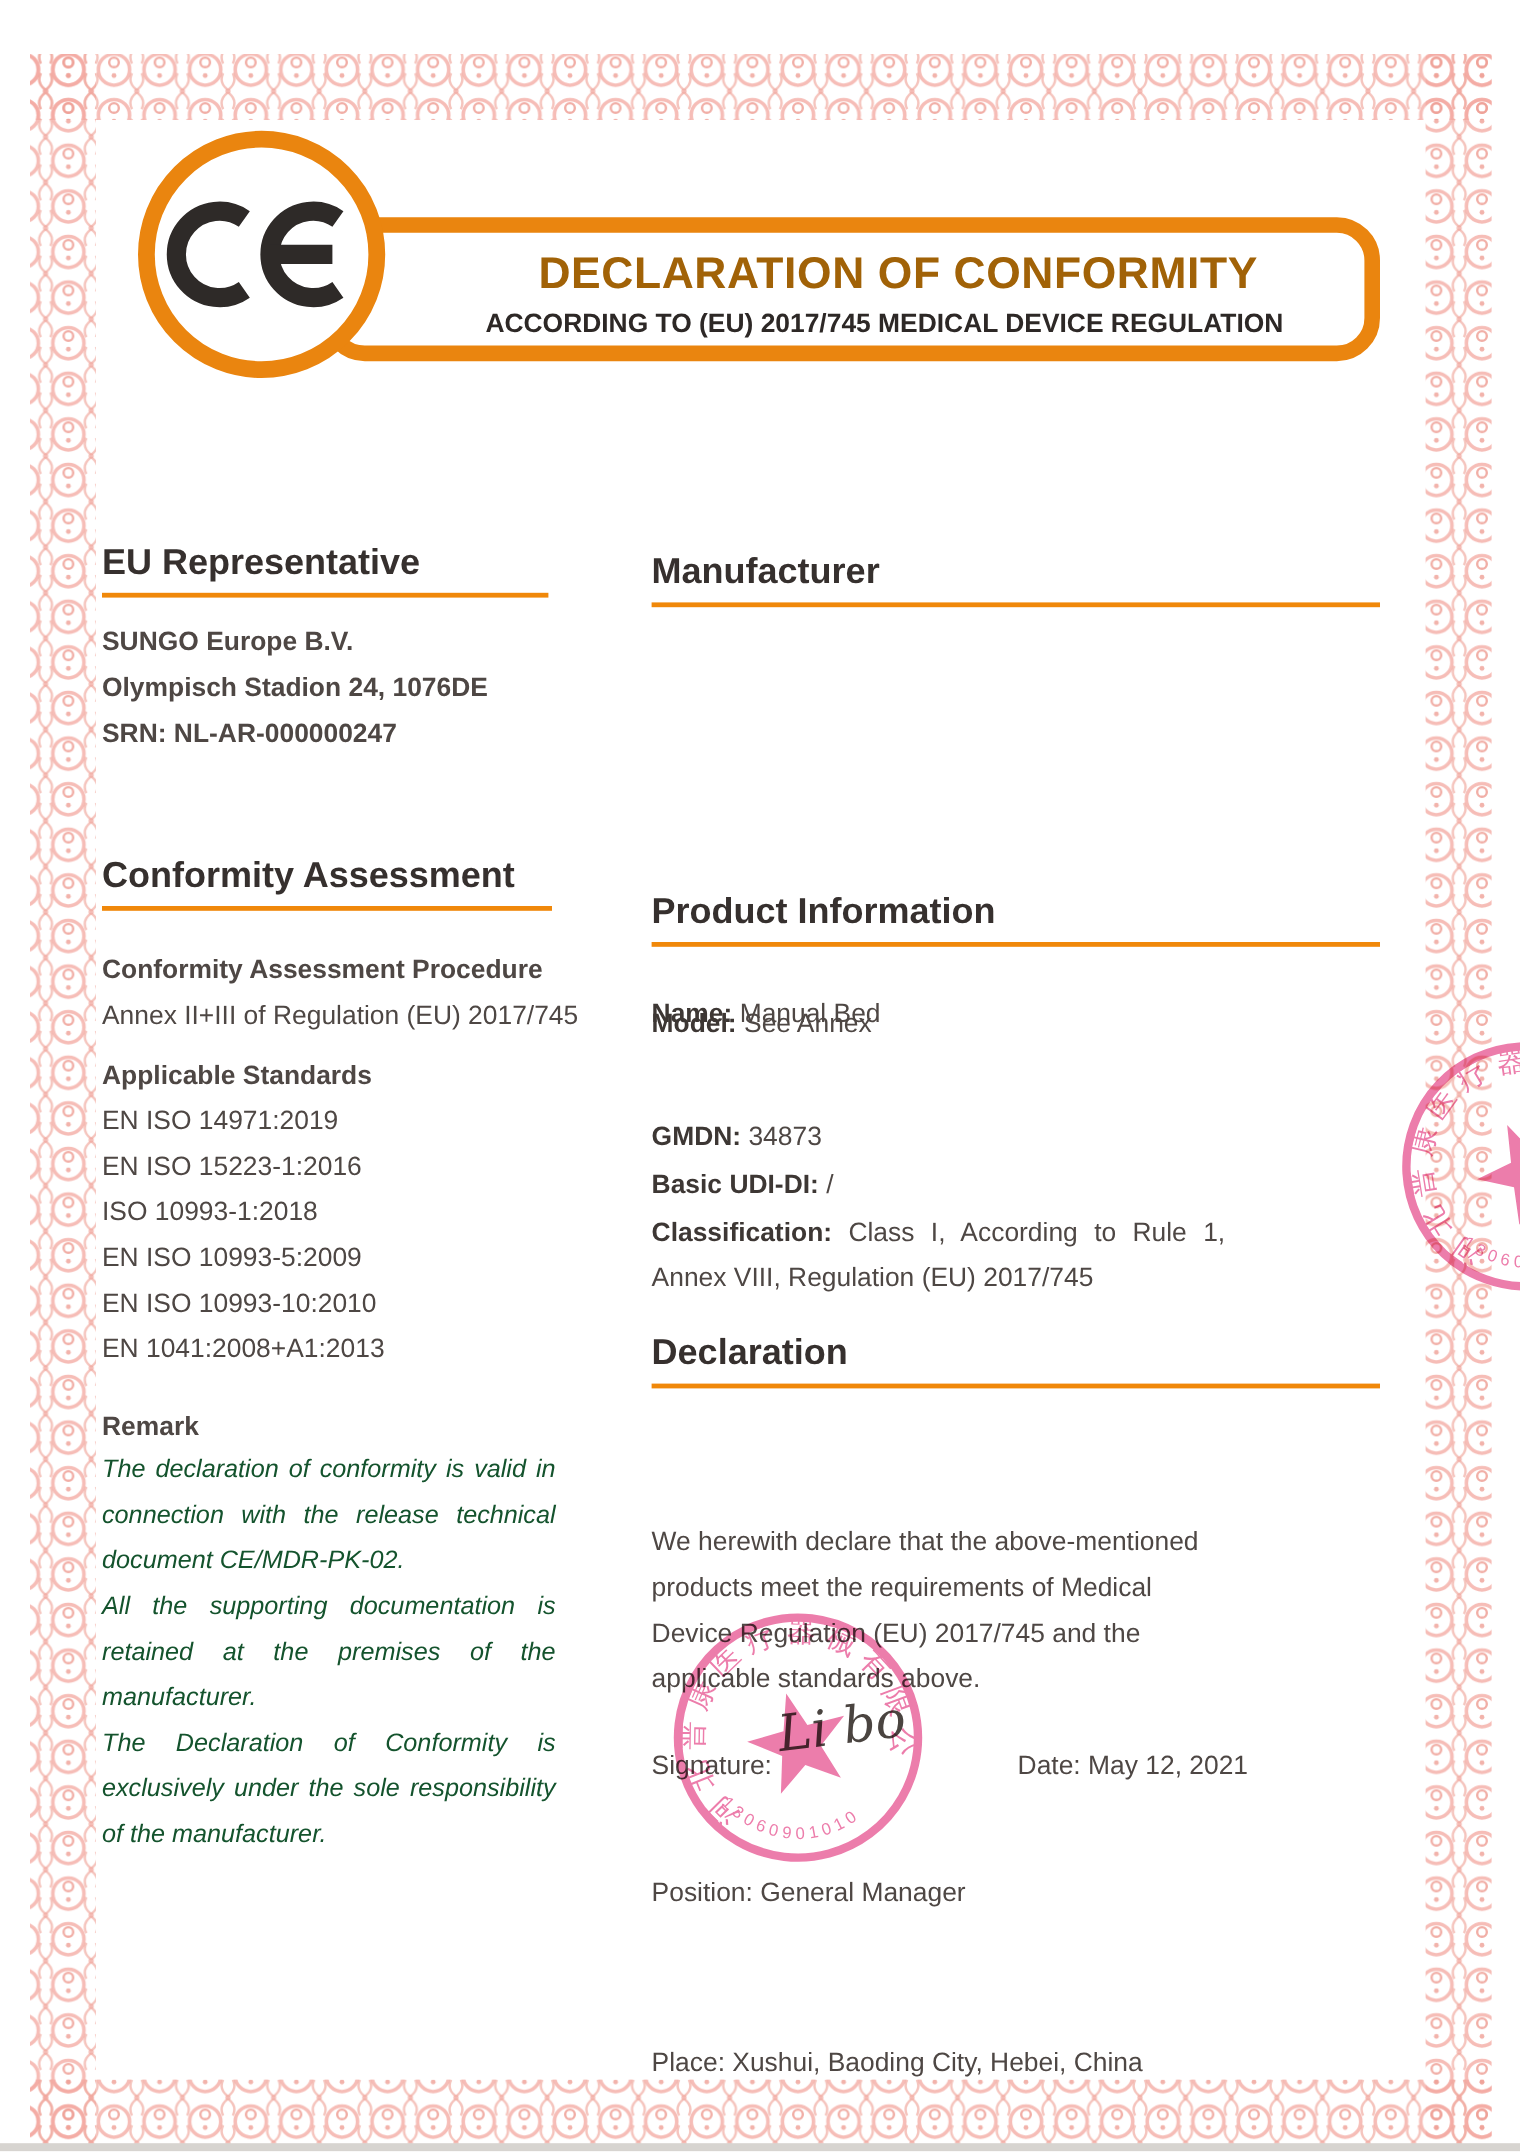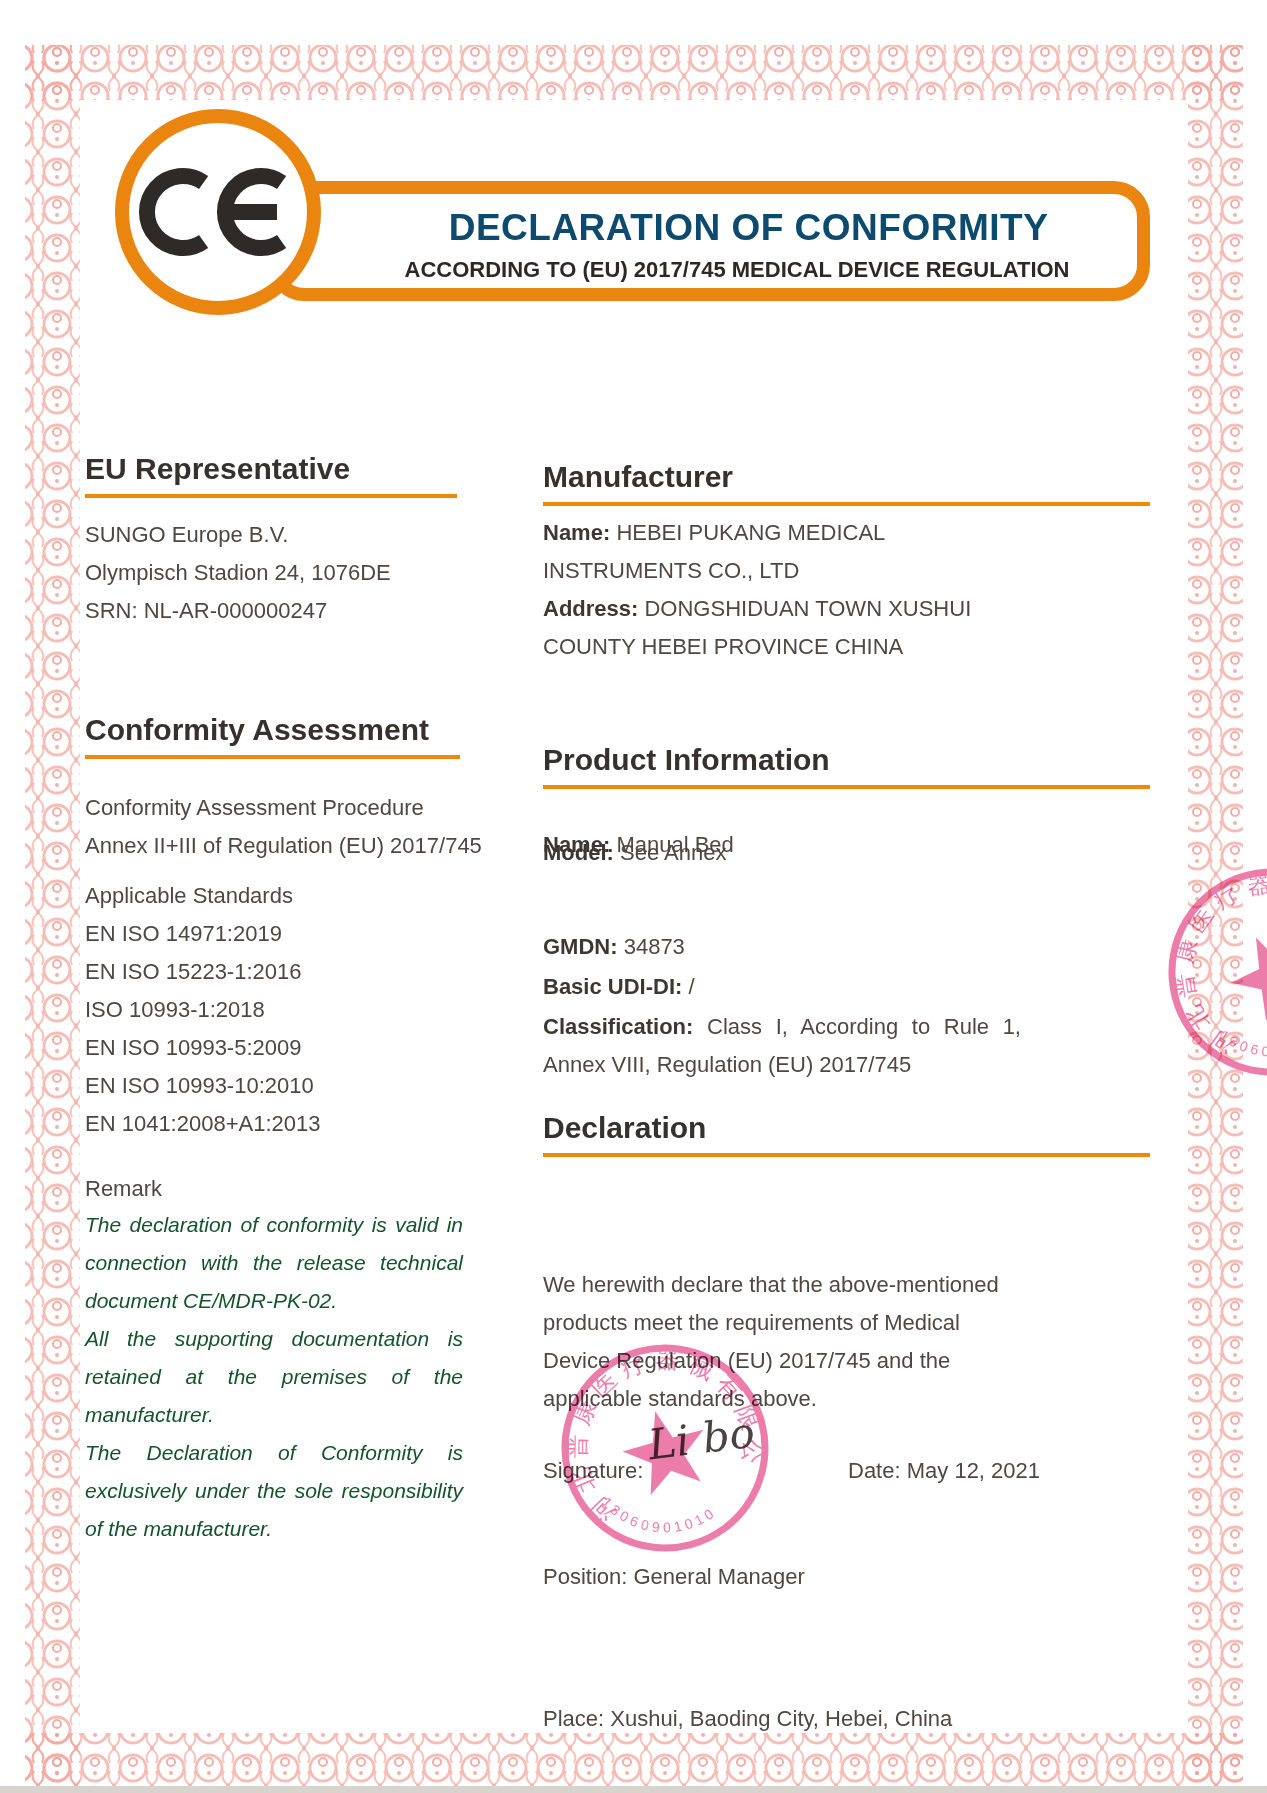--- a/index.html
+++ b/index.html
@@ -18,7 +18,7 @@
   }
   .banner-title{
     position:absolute;left:85px;right:6px;top:13px;text-align:center;
-    font-size:37px;font-weight:bold;color:#0c4a6e;letter-spacing:.5px;white-space:nowrap;
+    font-size:37px;font-weight:bold;color:#a16207;letter-spacing:.5px;white-space:nowrap;
   }
   .banner-subtitle{
     position:absolute;left:76px;right:20px;top:63px;text-align:center;

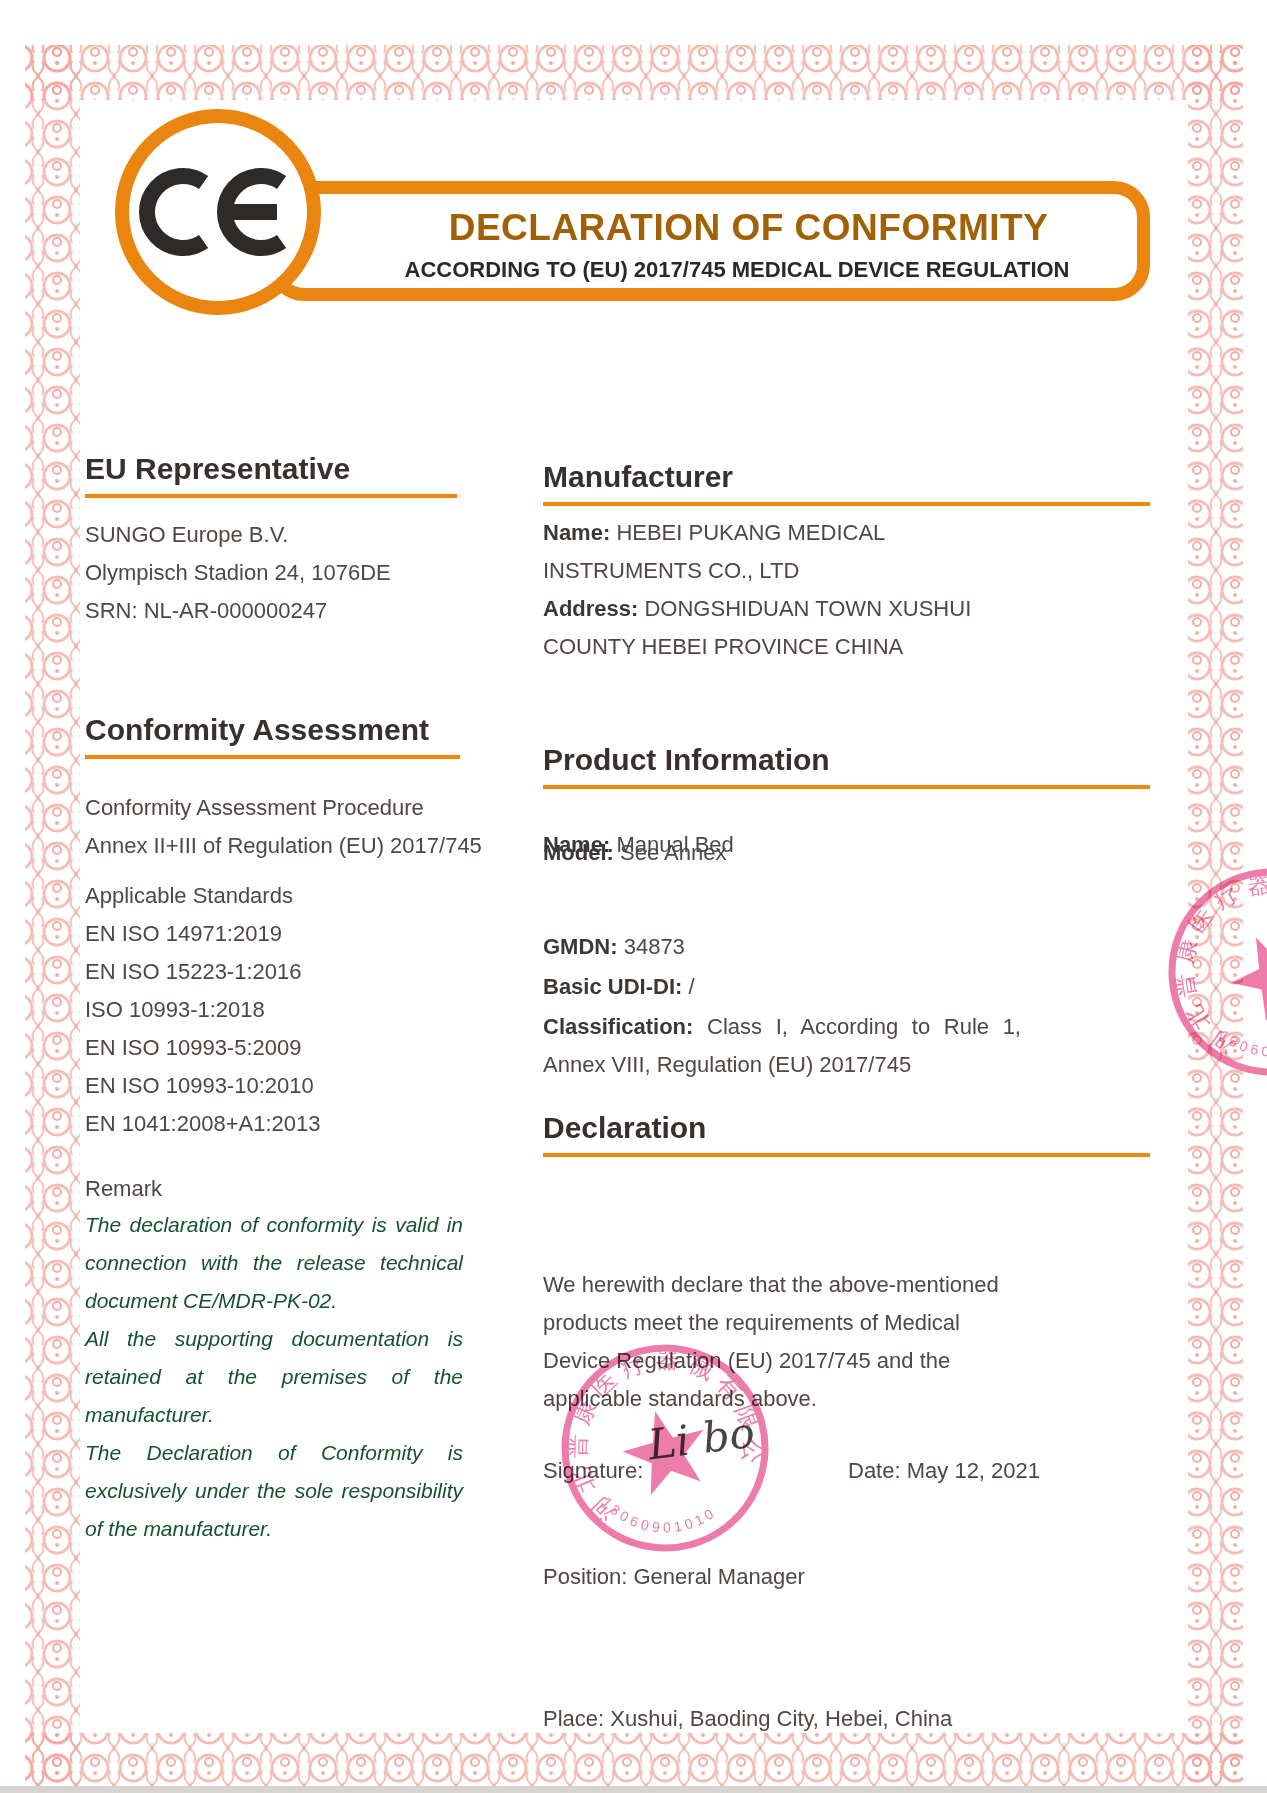--- a/index.html
+++ b/index.html
@@ -27,7 +27,7 @@
   
   .sec-heading{font-size:30px;font-weight:bold;color:#36302e;white-space:nowrap;}
   .sec-rule{height:4px;background:#F0880A;}
-  .body-bold{font-weight:normal;color:#453f3c;}
+  .body-bold{font-weight:bold;color:#453f3c;}
   .body-txt{font-size:22px;line-height:38px;color:#4e4744;}
   .lbl{font-weight:bold;color:#3d3734;}
   p{margin:0;}

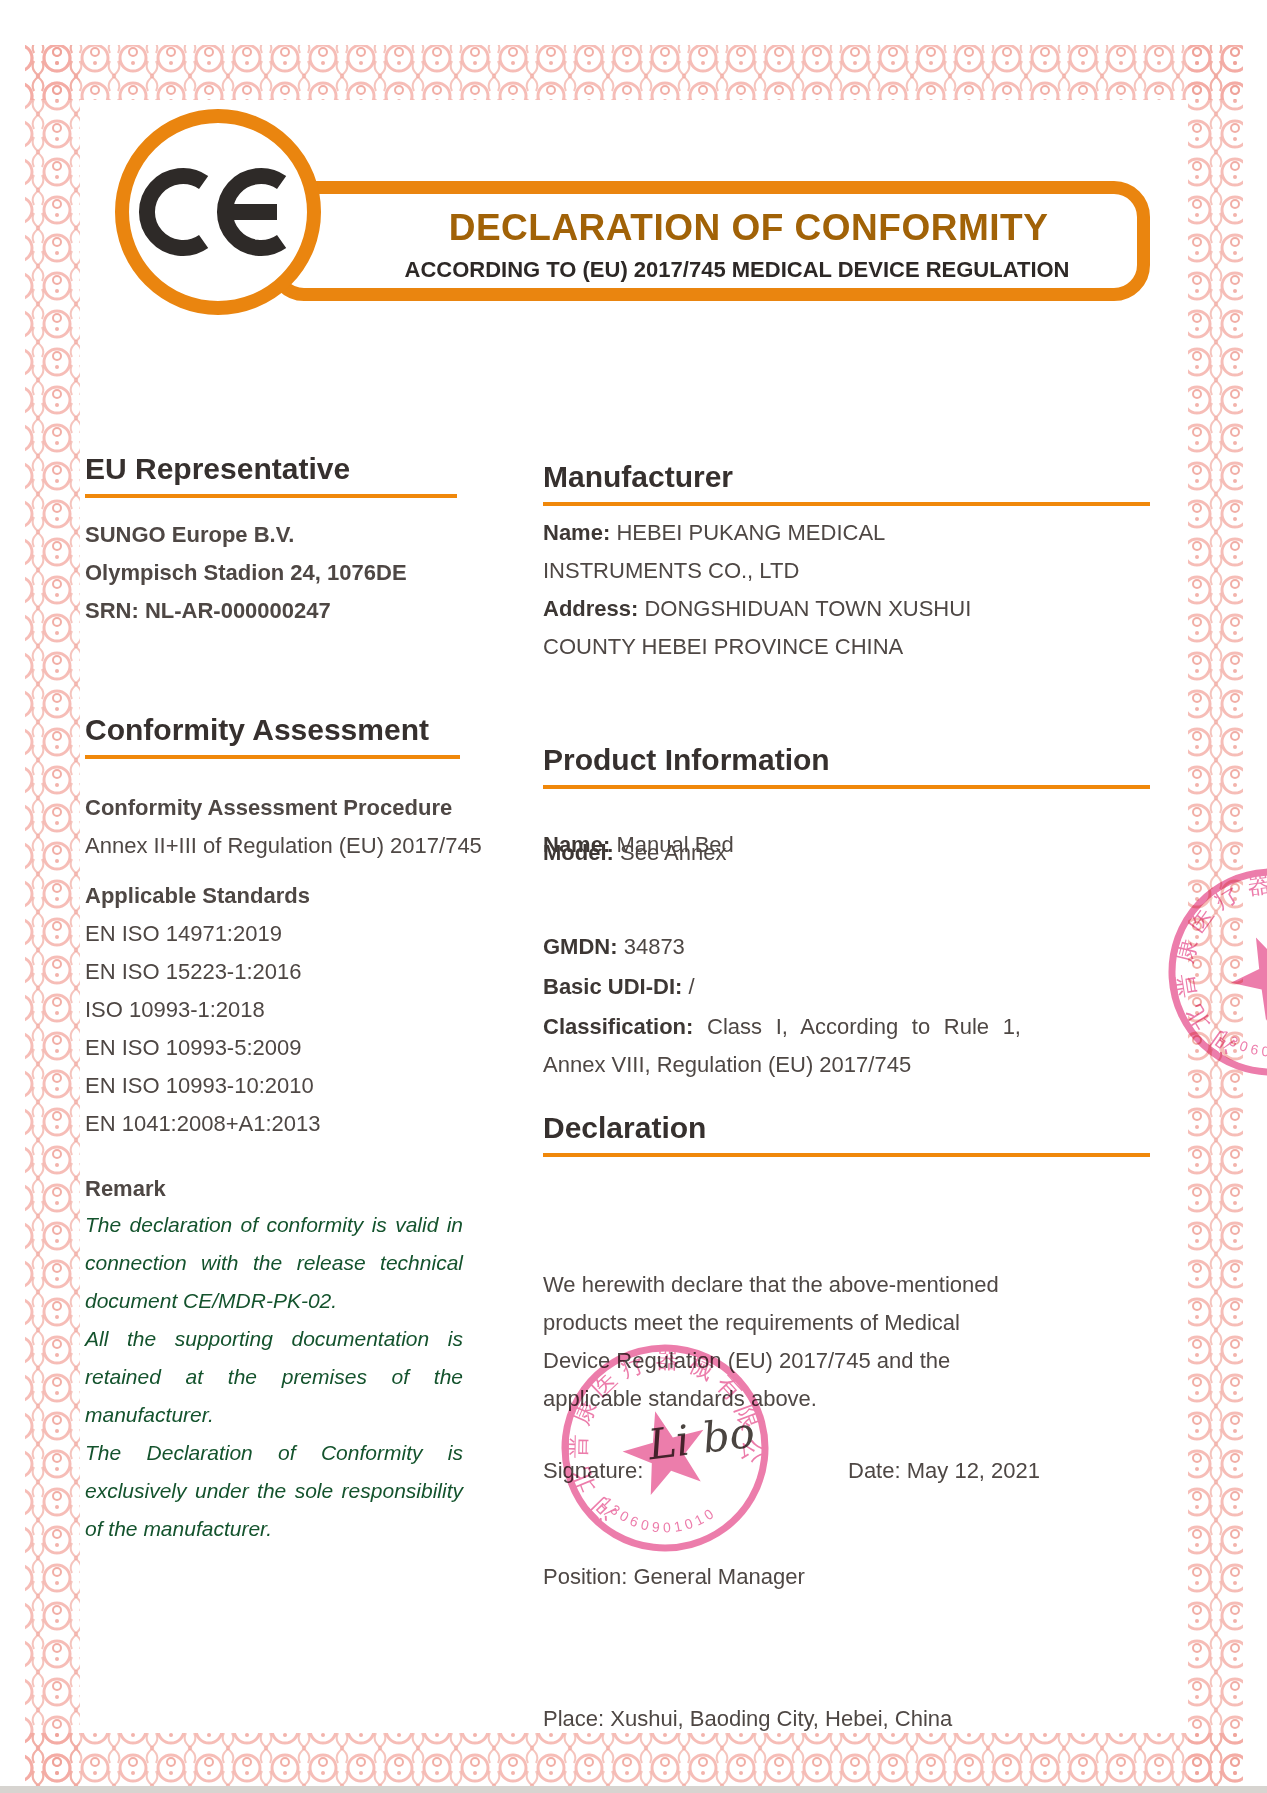--- a/index.html
+++ b/index.html
@@ -110,10 +110,6 @@
 
   <div class="abs sec-heading" style="left:543px;top:460px;">Manufacturer</div>
   <div class="abs sec-rule" style="left:543px;top:502px;width:607px;"></div>
-  <div class="abs body-txt" style="left:543px;top:514px;width:478px;">
-    <p><span class="lbl">Name:</span> <span>HEBEI PUKANG MEDICAL INSTRUMENTS CO., LTD</span></p>
-    <p><span class="lbl">Address:</span> <span>DONGSHIDUAN TOWN XUSHUI COUNTY HEBEI PROVINCE CHINA</span></p>
-  </div>
 
   <div class="abs sec-heading" style="left:543px;top:743px;">Product Information</div>
   <div class="abs sec-rule" style="left:543px;top:785px;width:607px;"></div>

